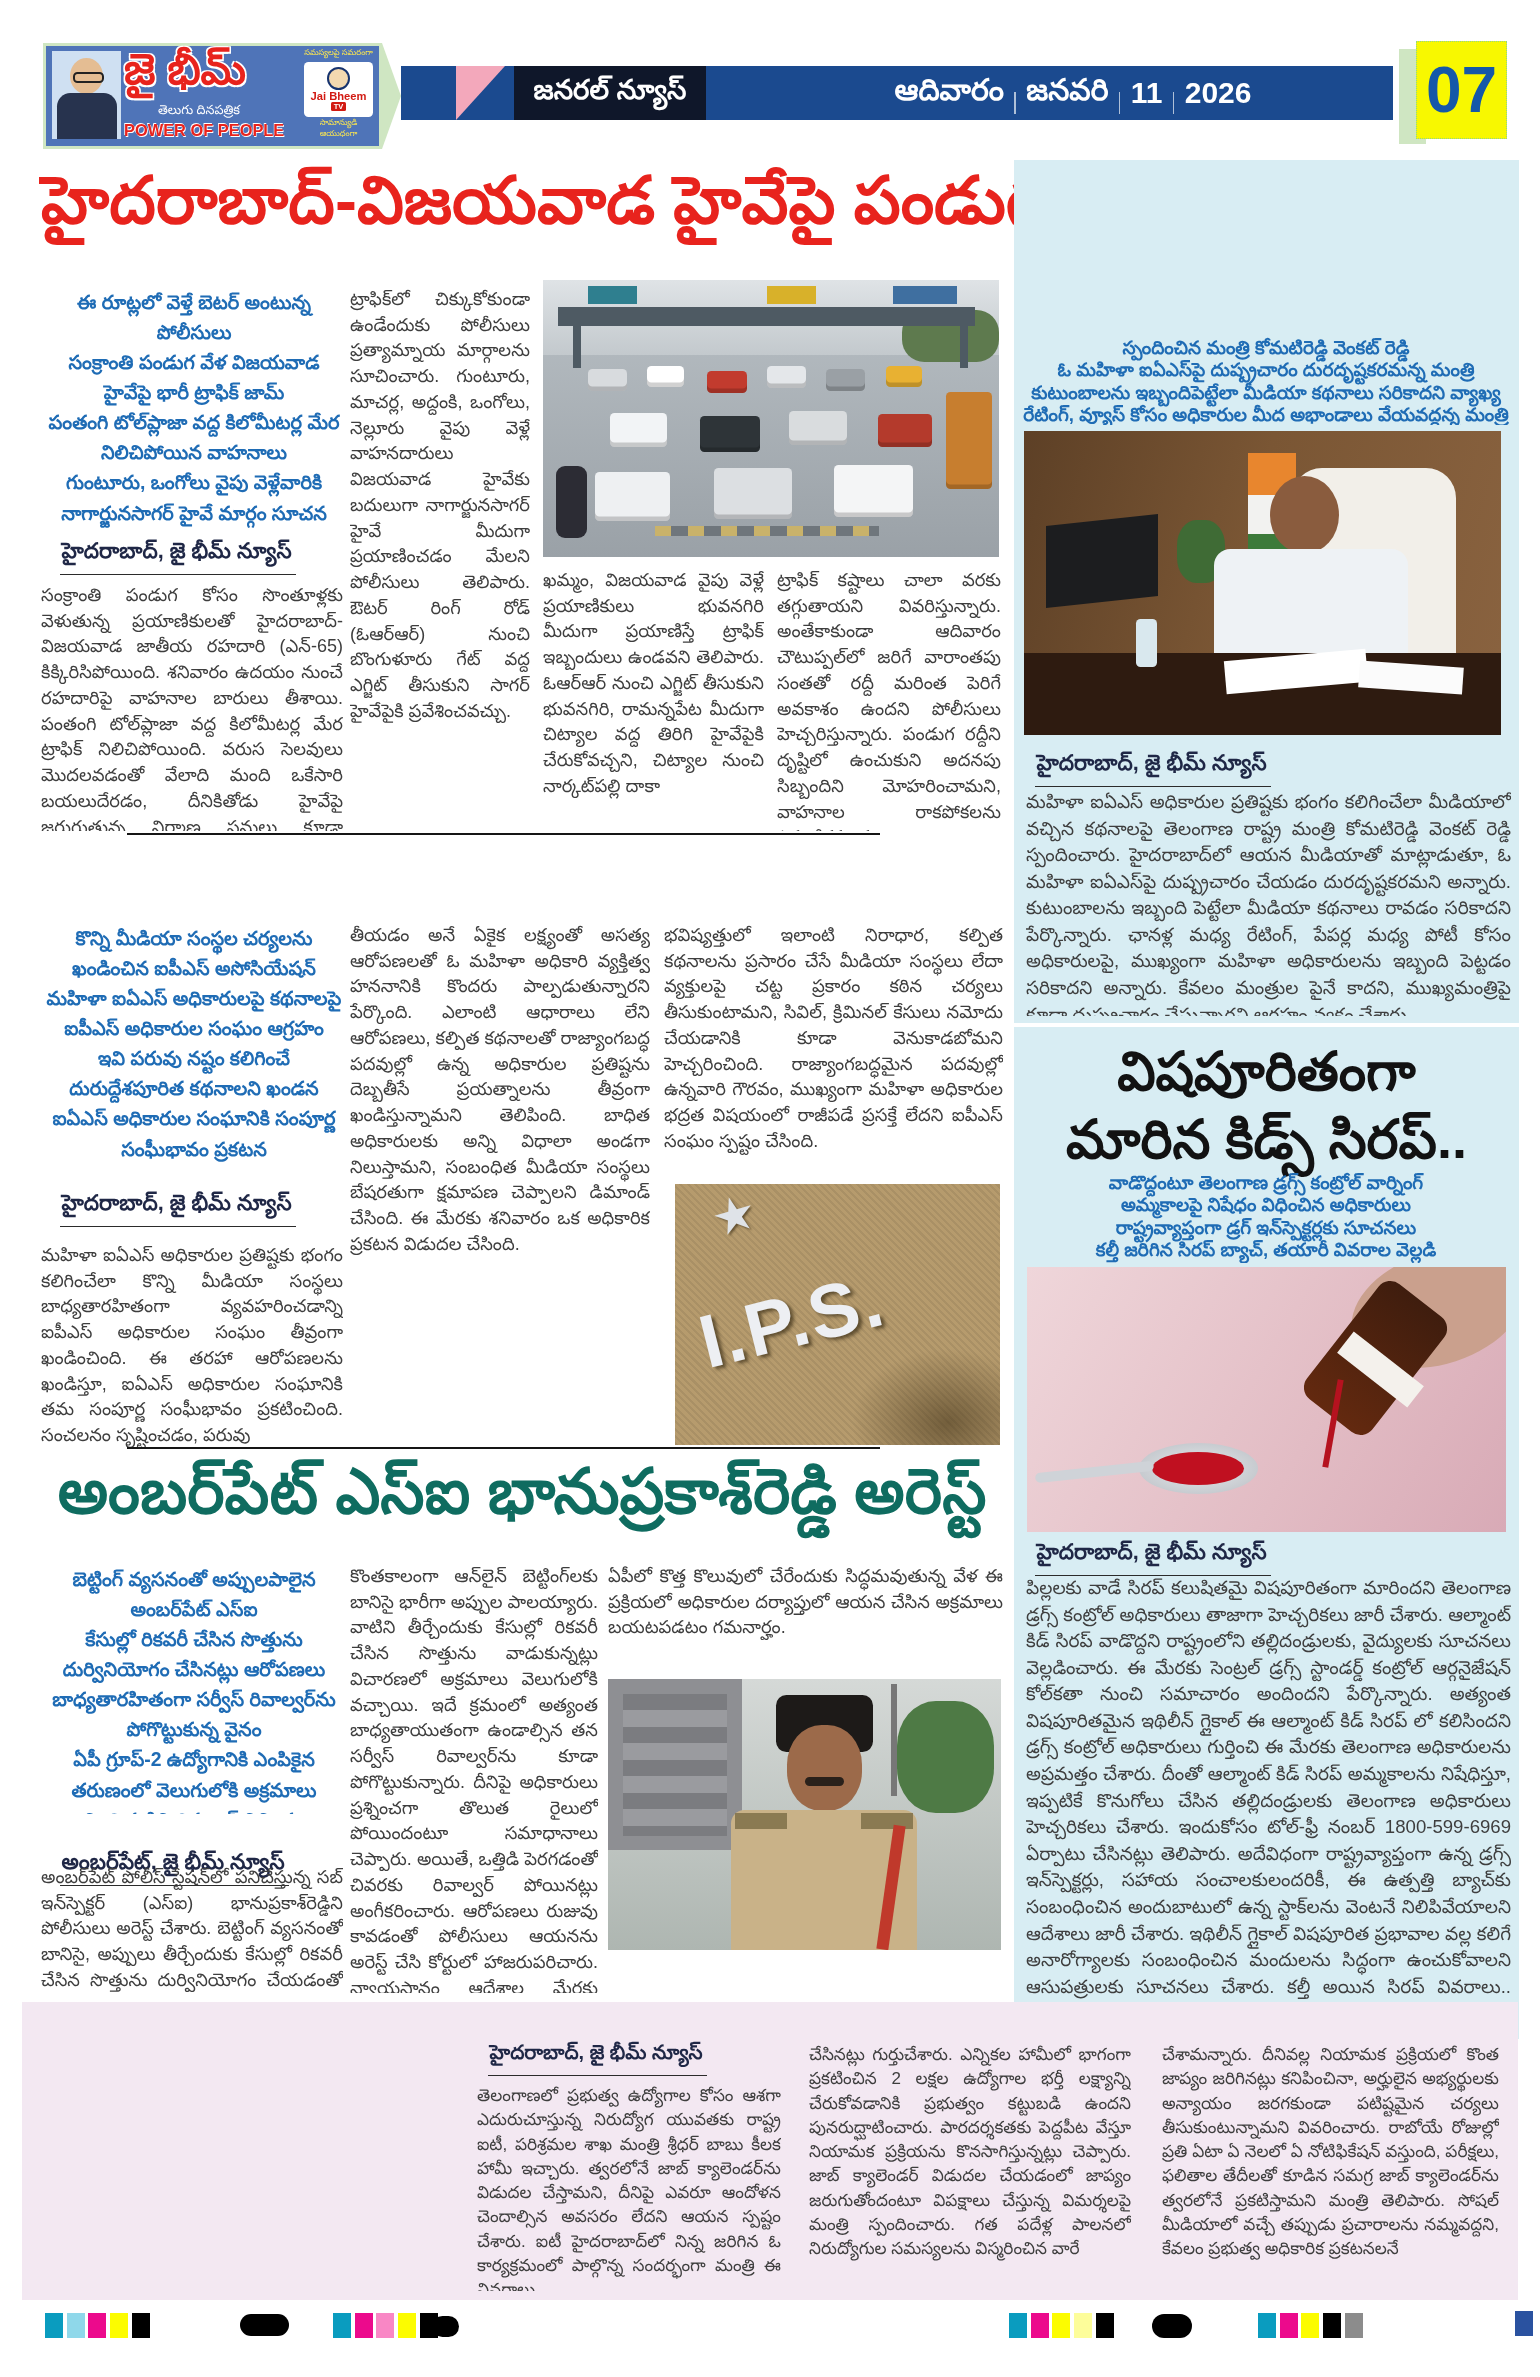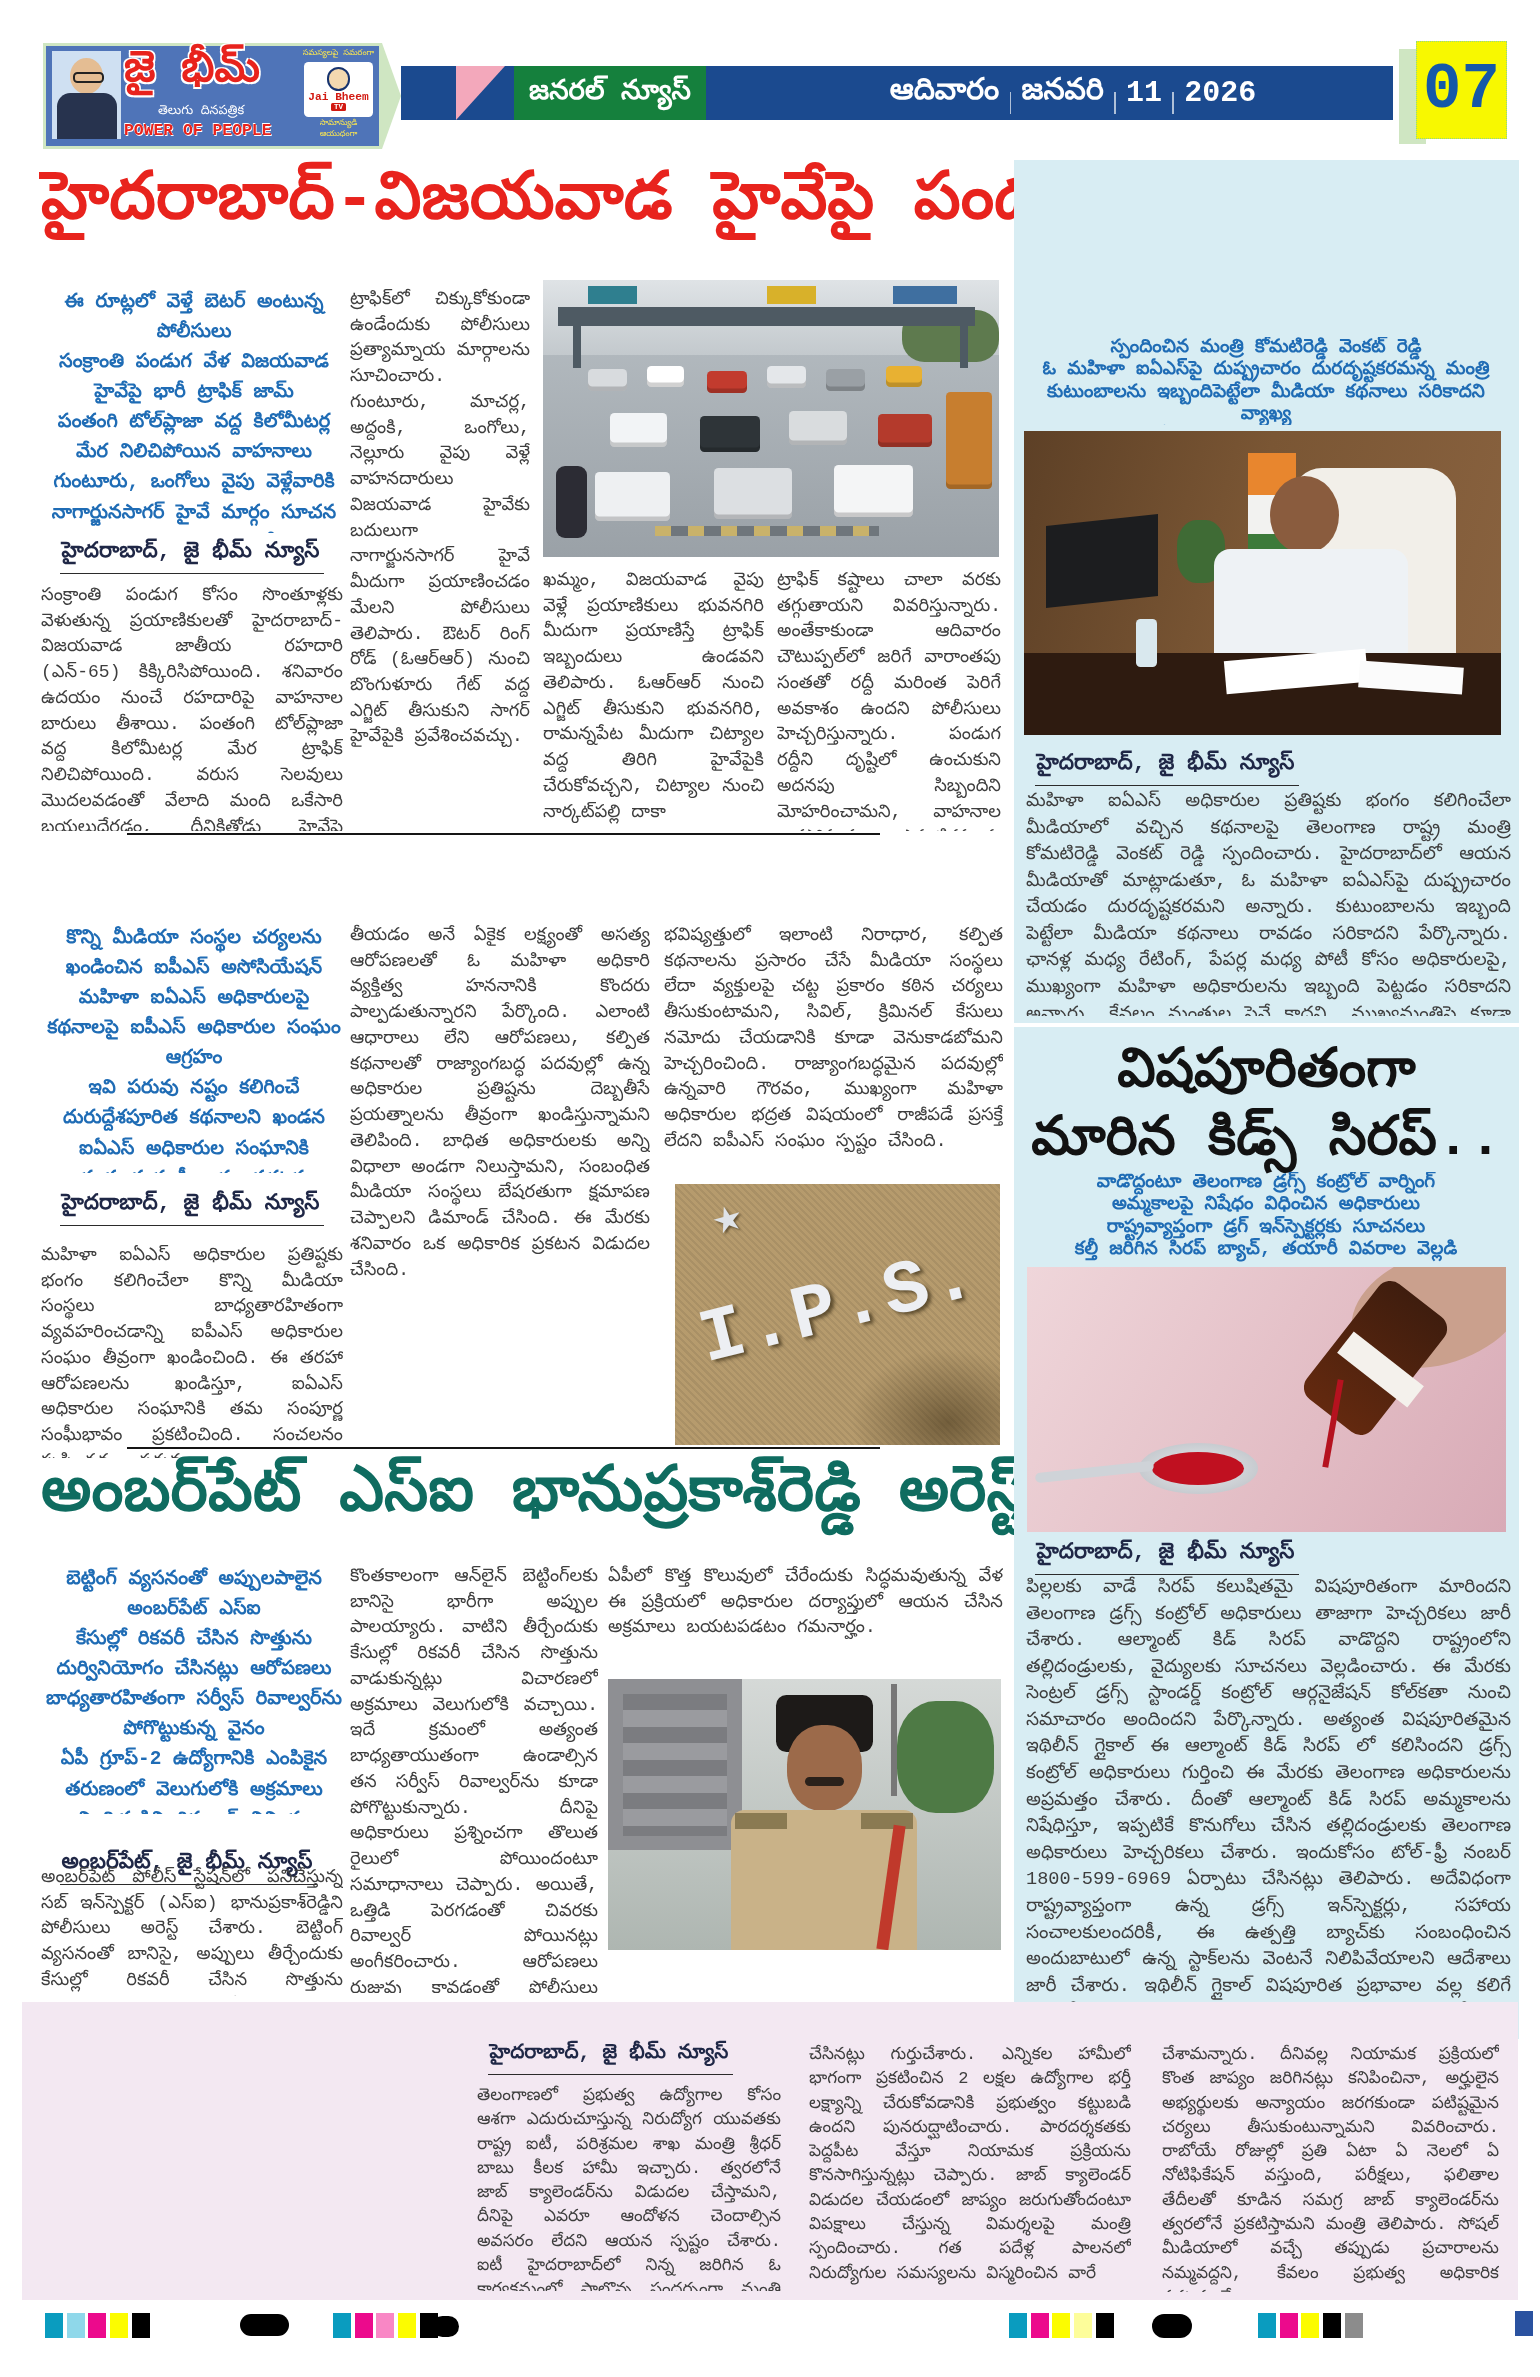--- a/index.html
+++ b/index.html
@@ -4,7 +4,7 @@
 <style>
   html,body{margin:0;padding:0;background:#ffffff;}
   #page{position:relative;width:1541px;height:2377px;background:#fff;overflow:hidden;
-        font-family:Liberation Mono, monospace;}
+        font-family:Liberation Sans, sans-serif;}
   .abs{position:absolute;}
   .nowrap{white-space:nowrap;}
   .ctr{text-align:center;}

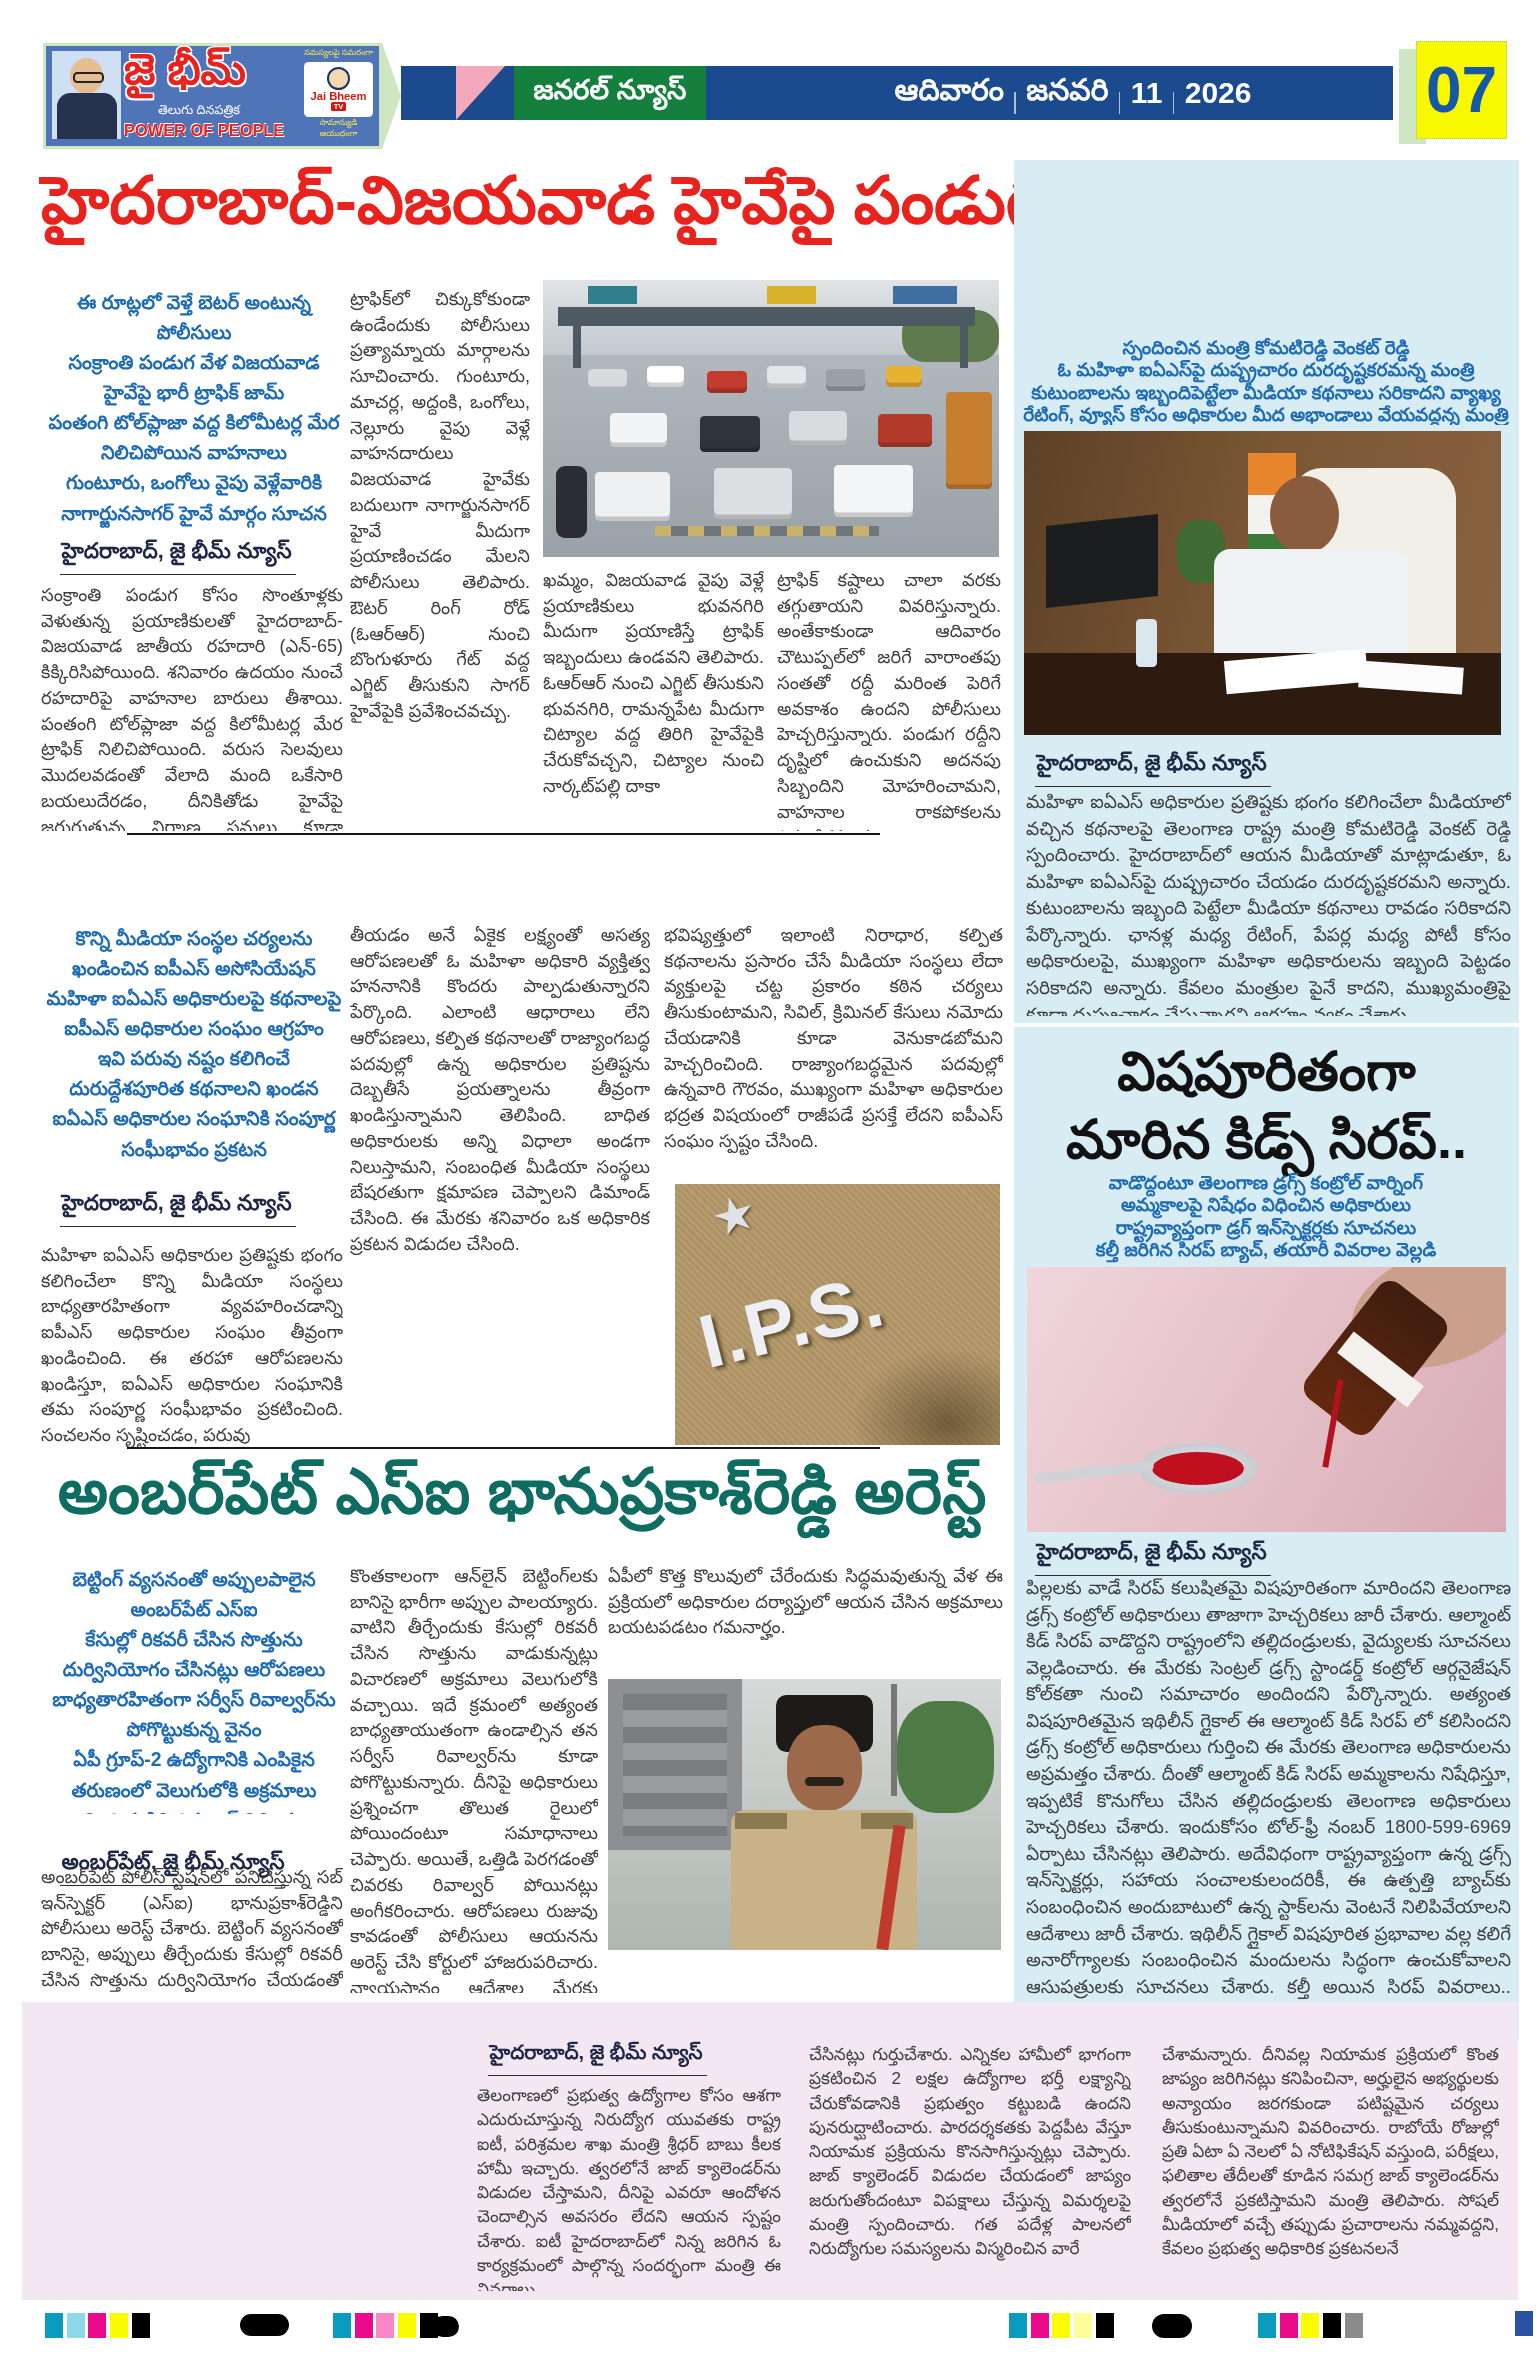--- a/index.html
+++ b/index.html
@@ -29,7 +29,7 @@
   .tvlogo .tv{background:#d21a12;color:#fff;font-weight:800;font-size:7.5px;padding:0 3px;border-radius:1.5px;}
   .topbar{left:401px;top:66px;width:992px;height:54px;background:#1b4a8f;}
   .pink-arrow{left:456px;top:66px;width:0;height:0;border-top:54px solid #f3a8bb;border-right:49px solid transparent;}
-  .section-box{left:514px;top:66px;width:192px;height:54px;background:#15803d;color:#fff;font-size:27.6px;
+  .section-box{left:514px;top:66px;width:192px;height:54px;background:#0f172a;color:#fff;font-size:27.6px;
                font-weight:800;display:flex;align-items:center;justify-content:center;}
   .datebar{left:842px;top:66px;width:462px;height:54px;display:flex;align-items:center;justify-content:center;
            color:#fff;font-size:30px;font-weight:800;gap:10.4px;}

